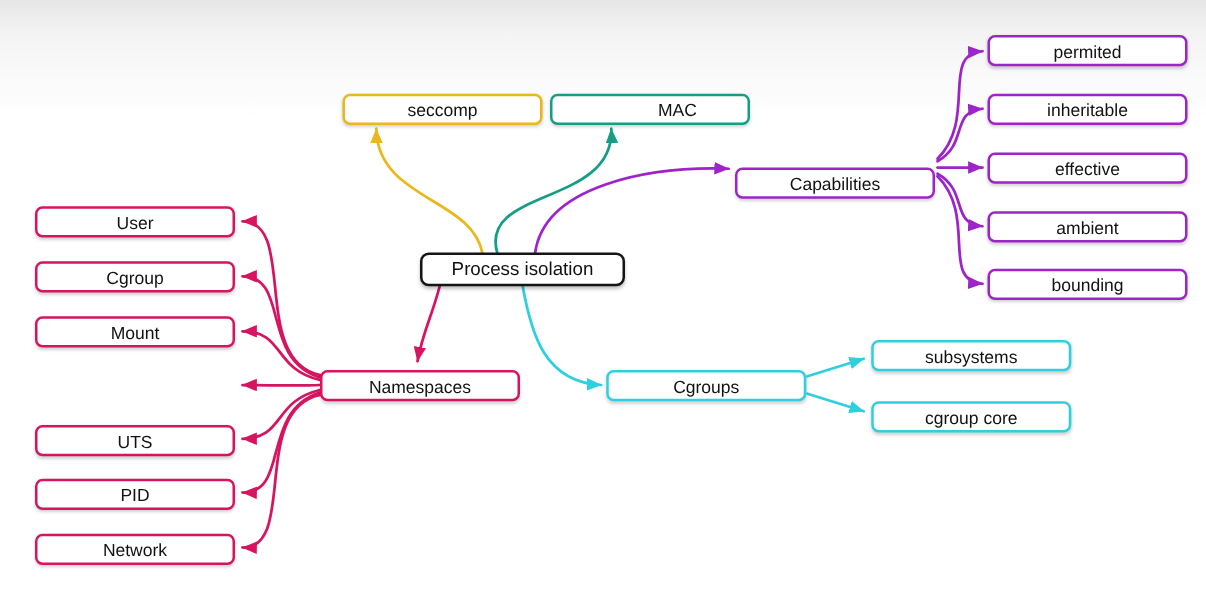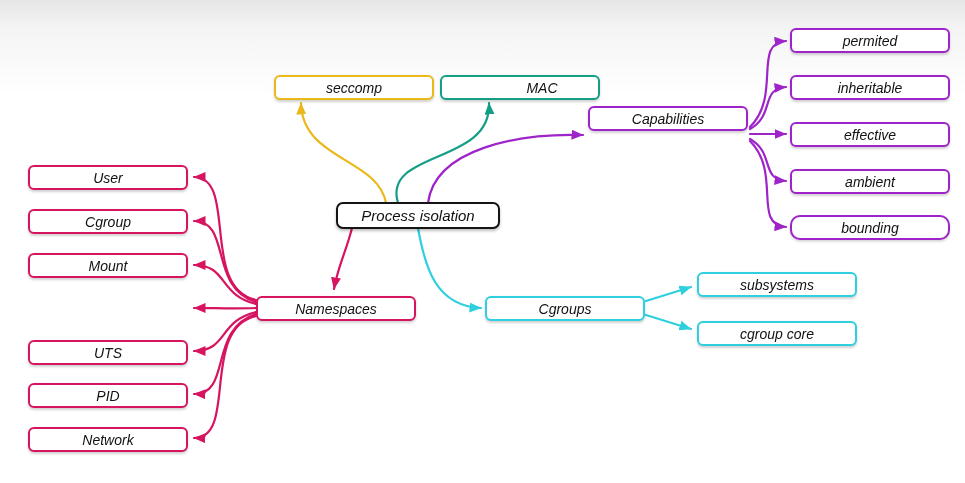--- a/index.html
+++ b/index.html
@@ -36,7 +36,6 @@
     box-shadow:0 1.5px 2.5px rgba(0,0,0,.18);
     cursor:default;
     white-space:nowrap;
-    font-style:italic;
   }
   .b-yellow{border-color:#eab818;margin-left:29px;}
   .b-teal{border-color:#149e86;padding-left:44px;}

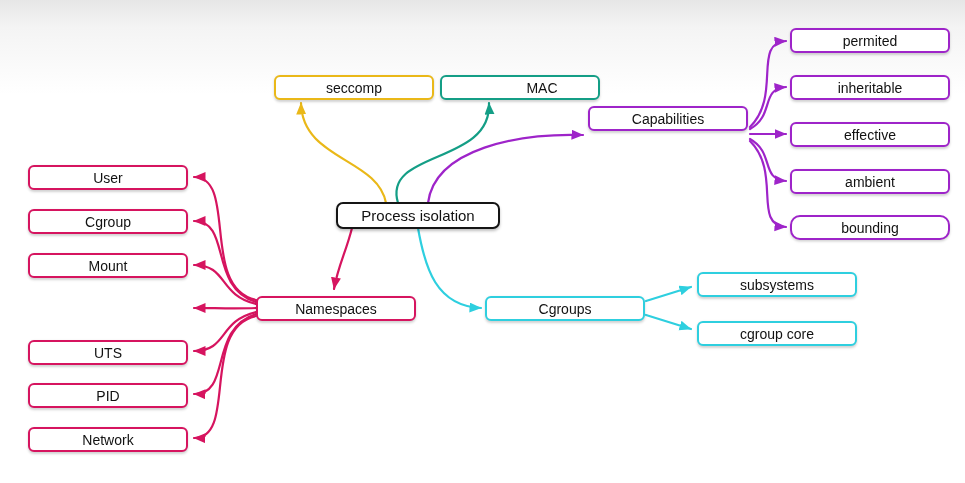--- a/index.html
+++ b/index.html
@@ -109,7 +109,7 @@
     <span>MAC</span>
   </div>
 
-  <div class="node b-purple" style="left:588px;top:106px;text-align:center;">
+  <div class="node b-purple" style="left:588px;top:134px;text-align:center;">
     <span>Capabilities</span>
   </div>
   <div class="node b-purple" style="left:790px;top:28px;">

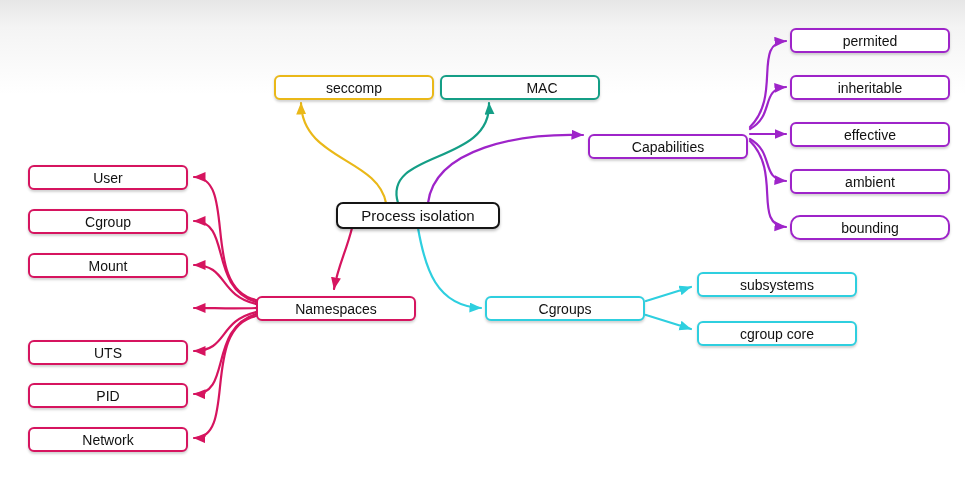--- a/index.html
+++ b/index.html
@@ -124,7 +124,7 @@
   <div class="node b-purple" style="left:790px;top:169px;">
     <span>ambient</span>
   </div>
-  <div class="node b-purple" style="left:790px;top:215px;border-radius:10px;">
+  <div class="node b-purple" style="left:790px;top:215px;">
     <span>bounding</span>
   </div>
 

